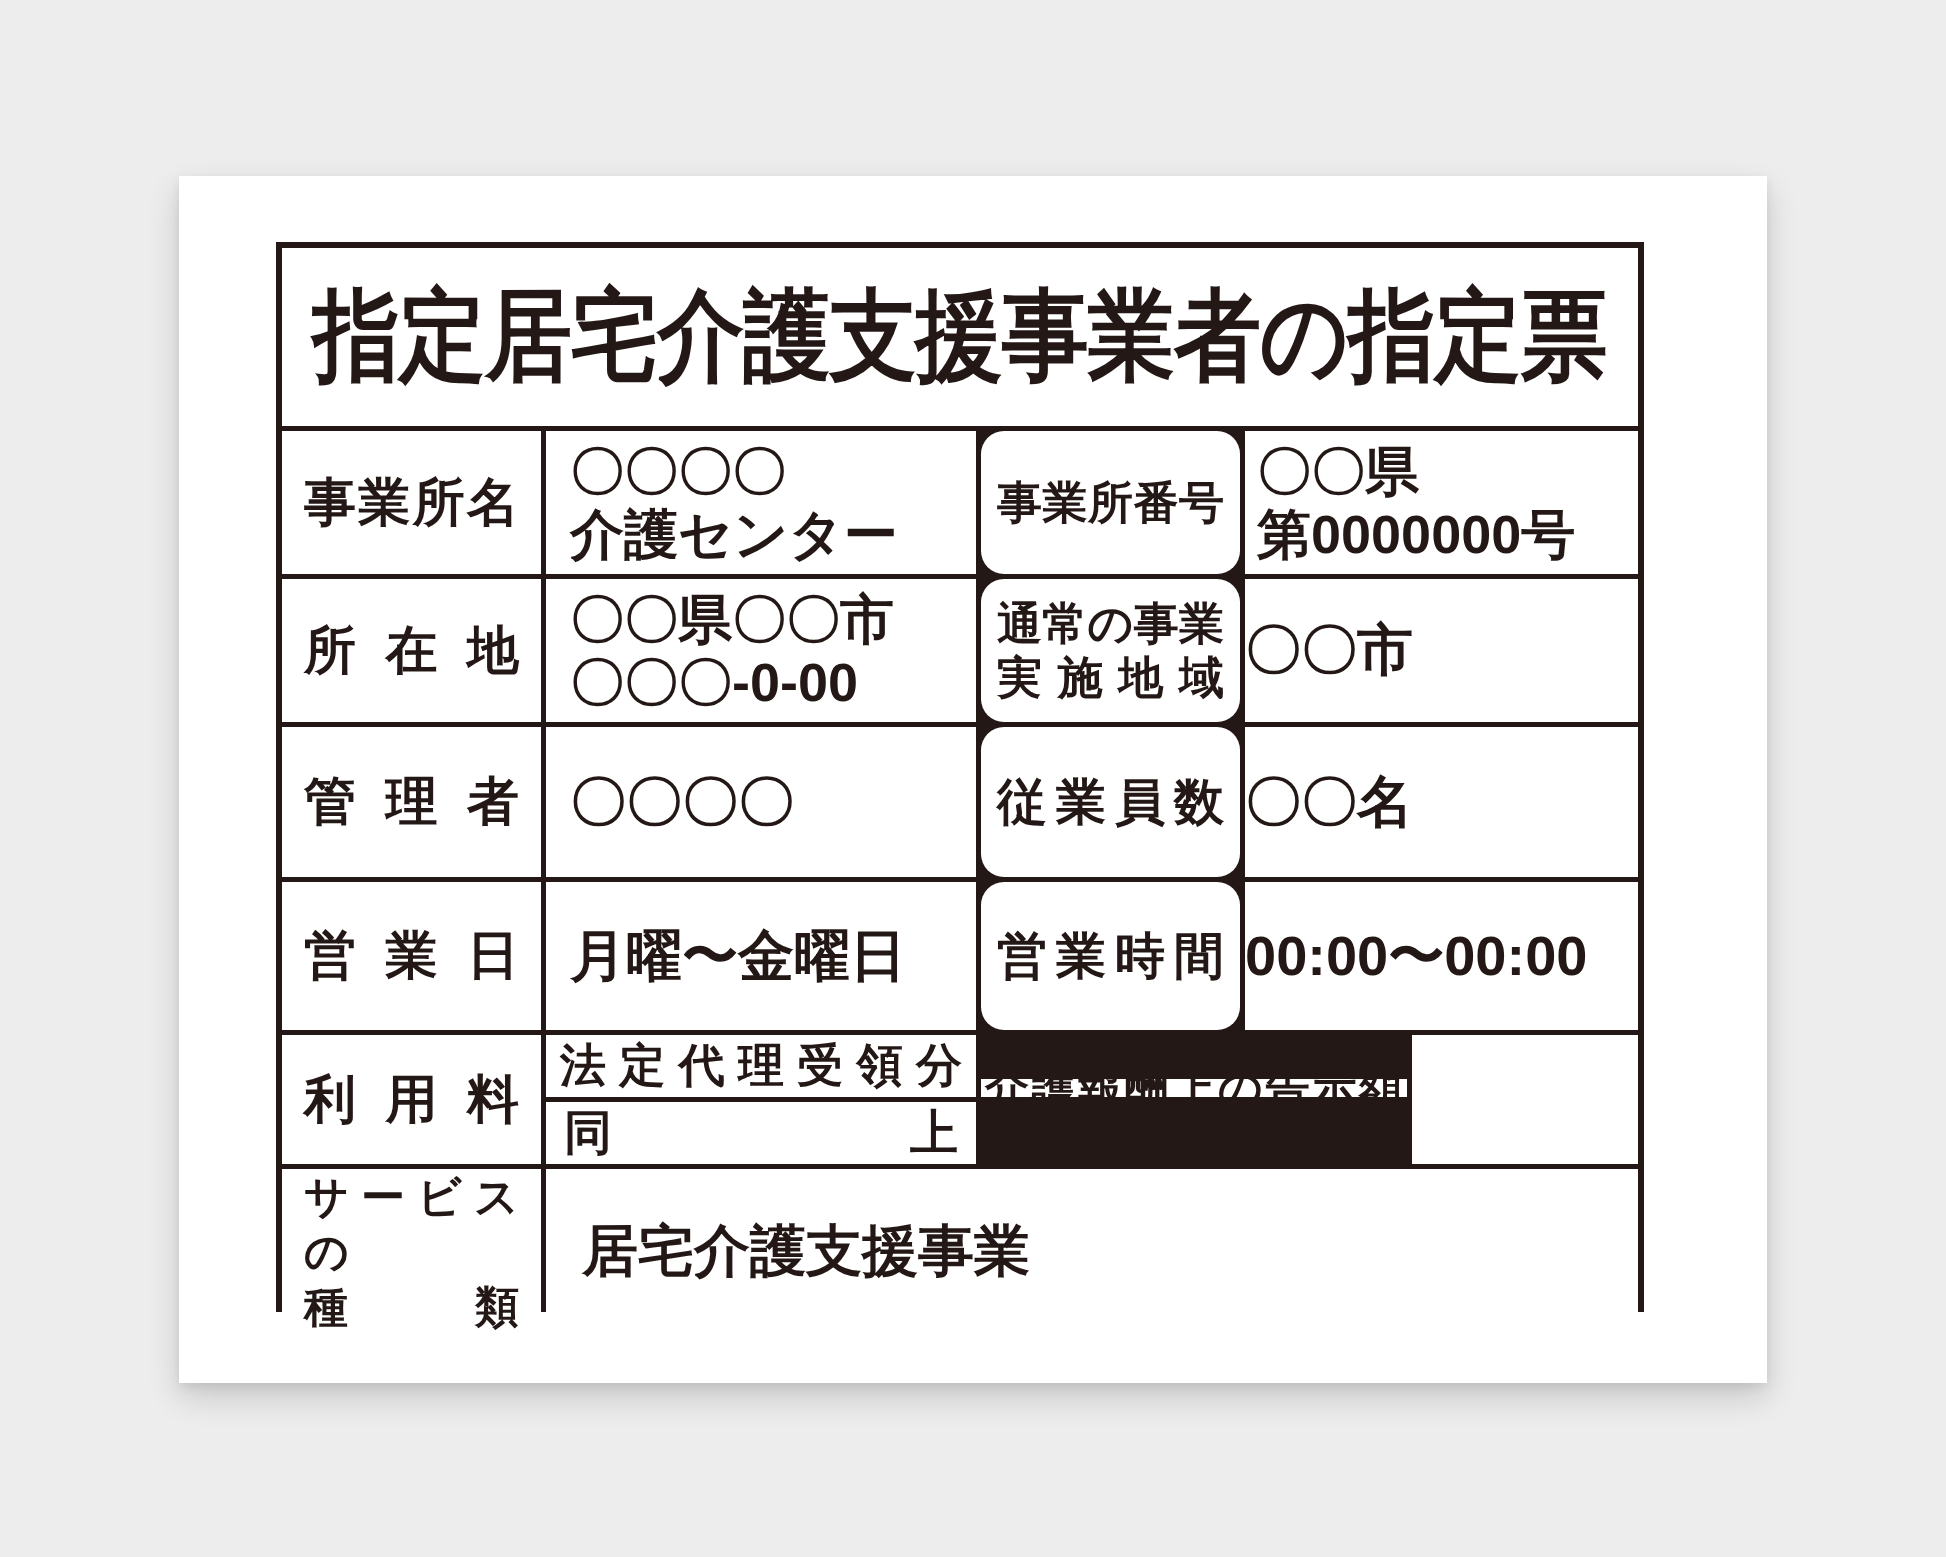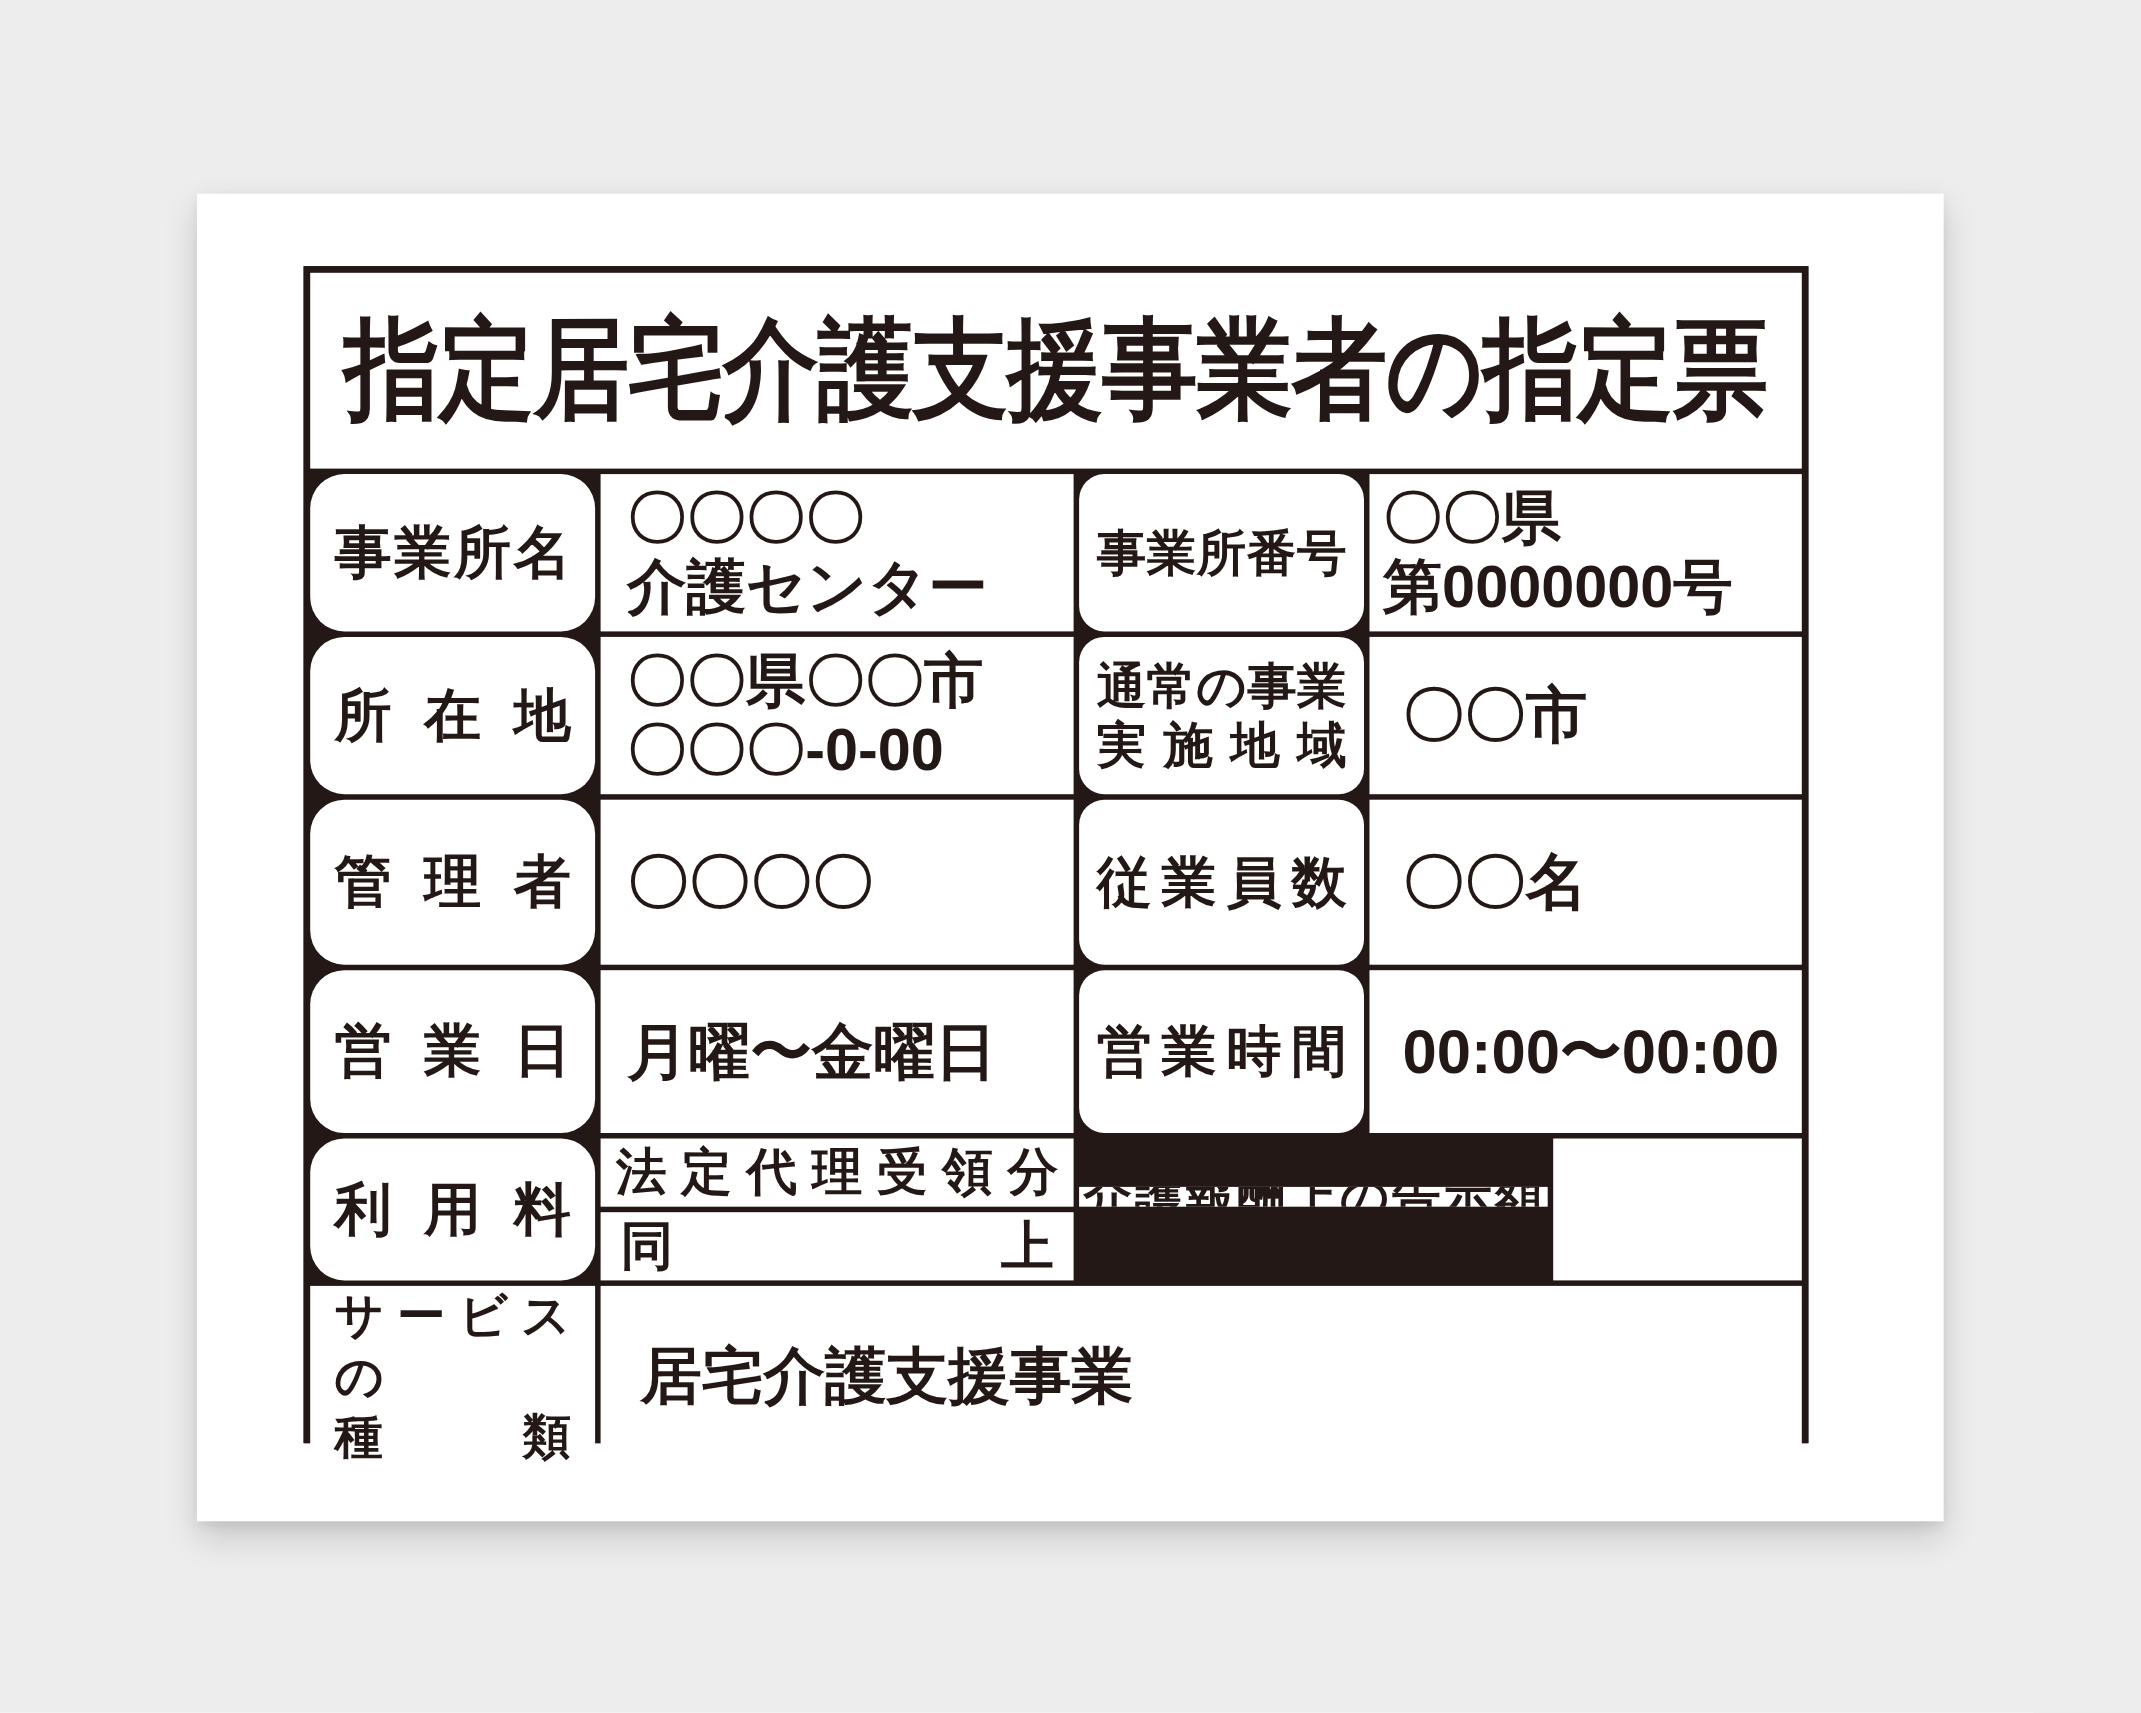--- a/index.html
+++ b/index.html
@@ -41,7 +41,7 @@
     font-size:100px;font-weight:700;white-space:nowrap;
     transform:scaleX(.87);transform-origin:center;letter-spacing:-1px;
   }
-  .lab1{font-size:52px;padding:0 22px;border-radius:31px;}
+  .lab1{font-size:52px;padding:0 22px;}
   .lab3{padding:0 16px;border-radius:23px;}
   .fs50{font-size:50px;}
   .fs45{font-size:45px;}

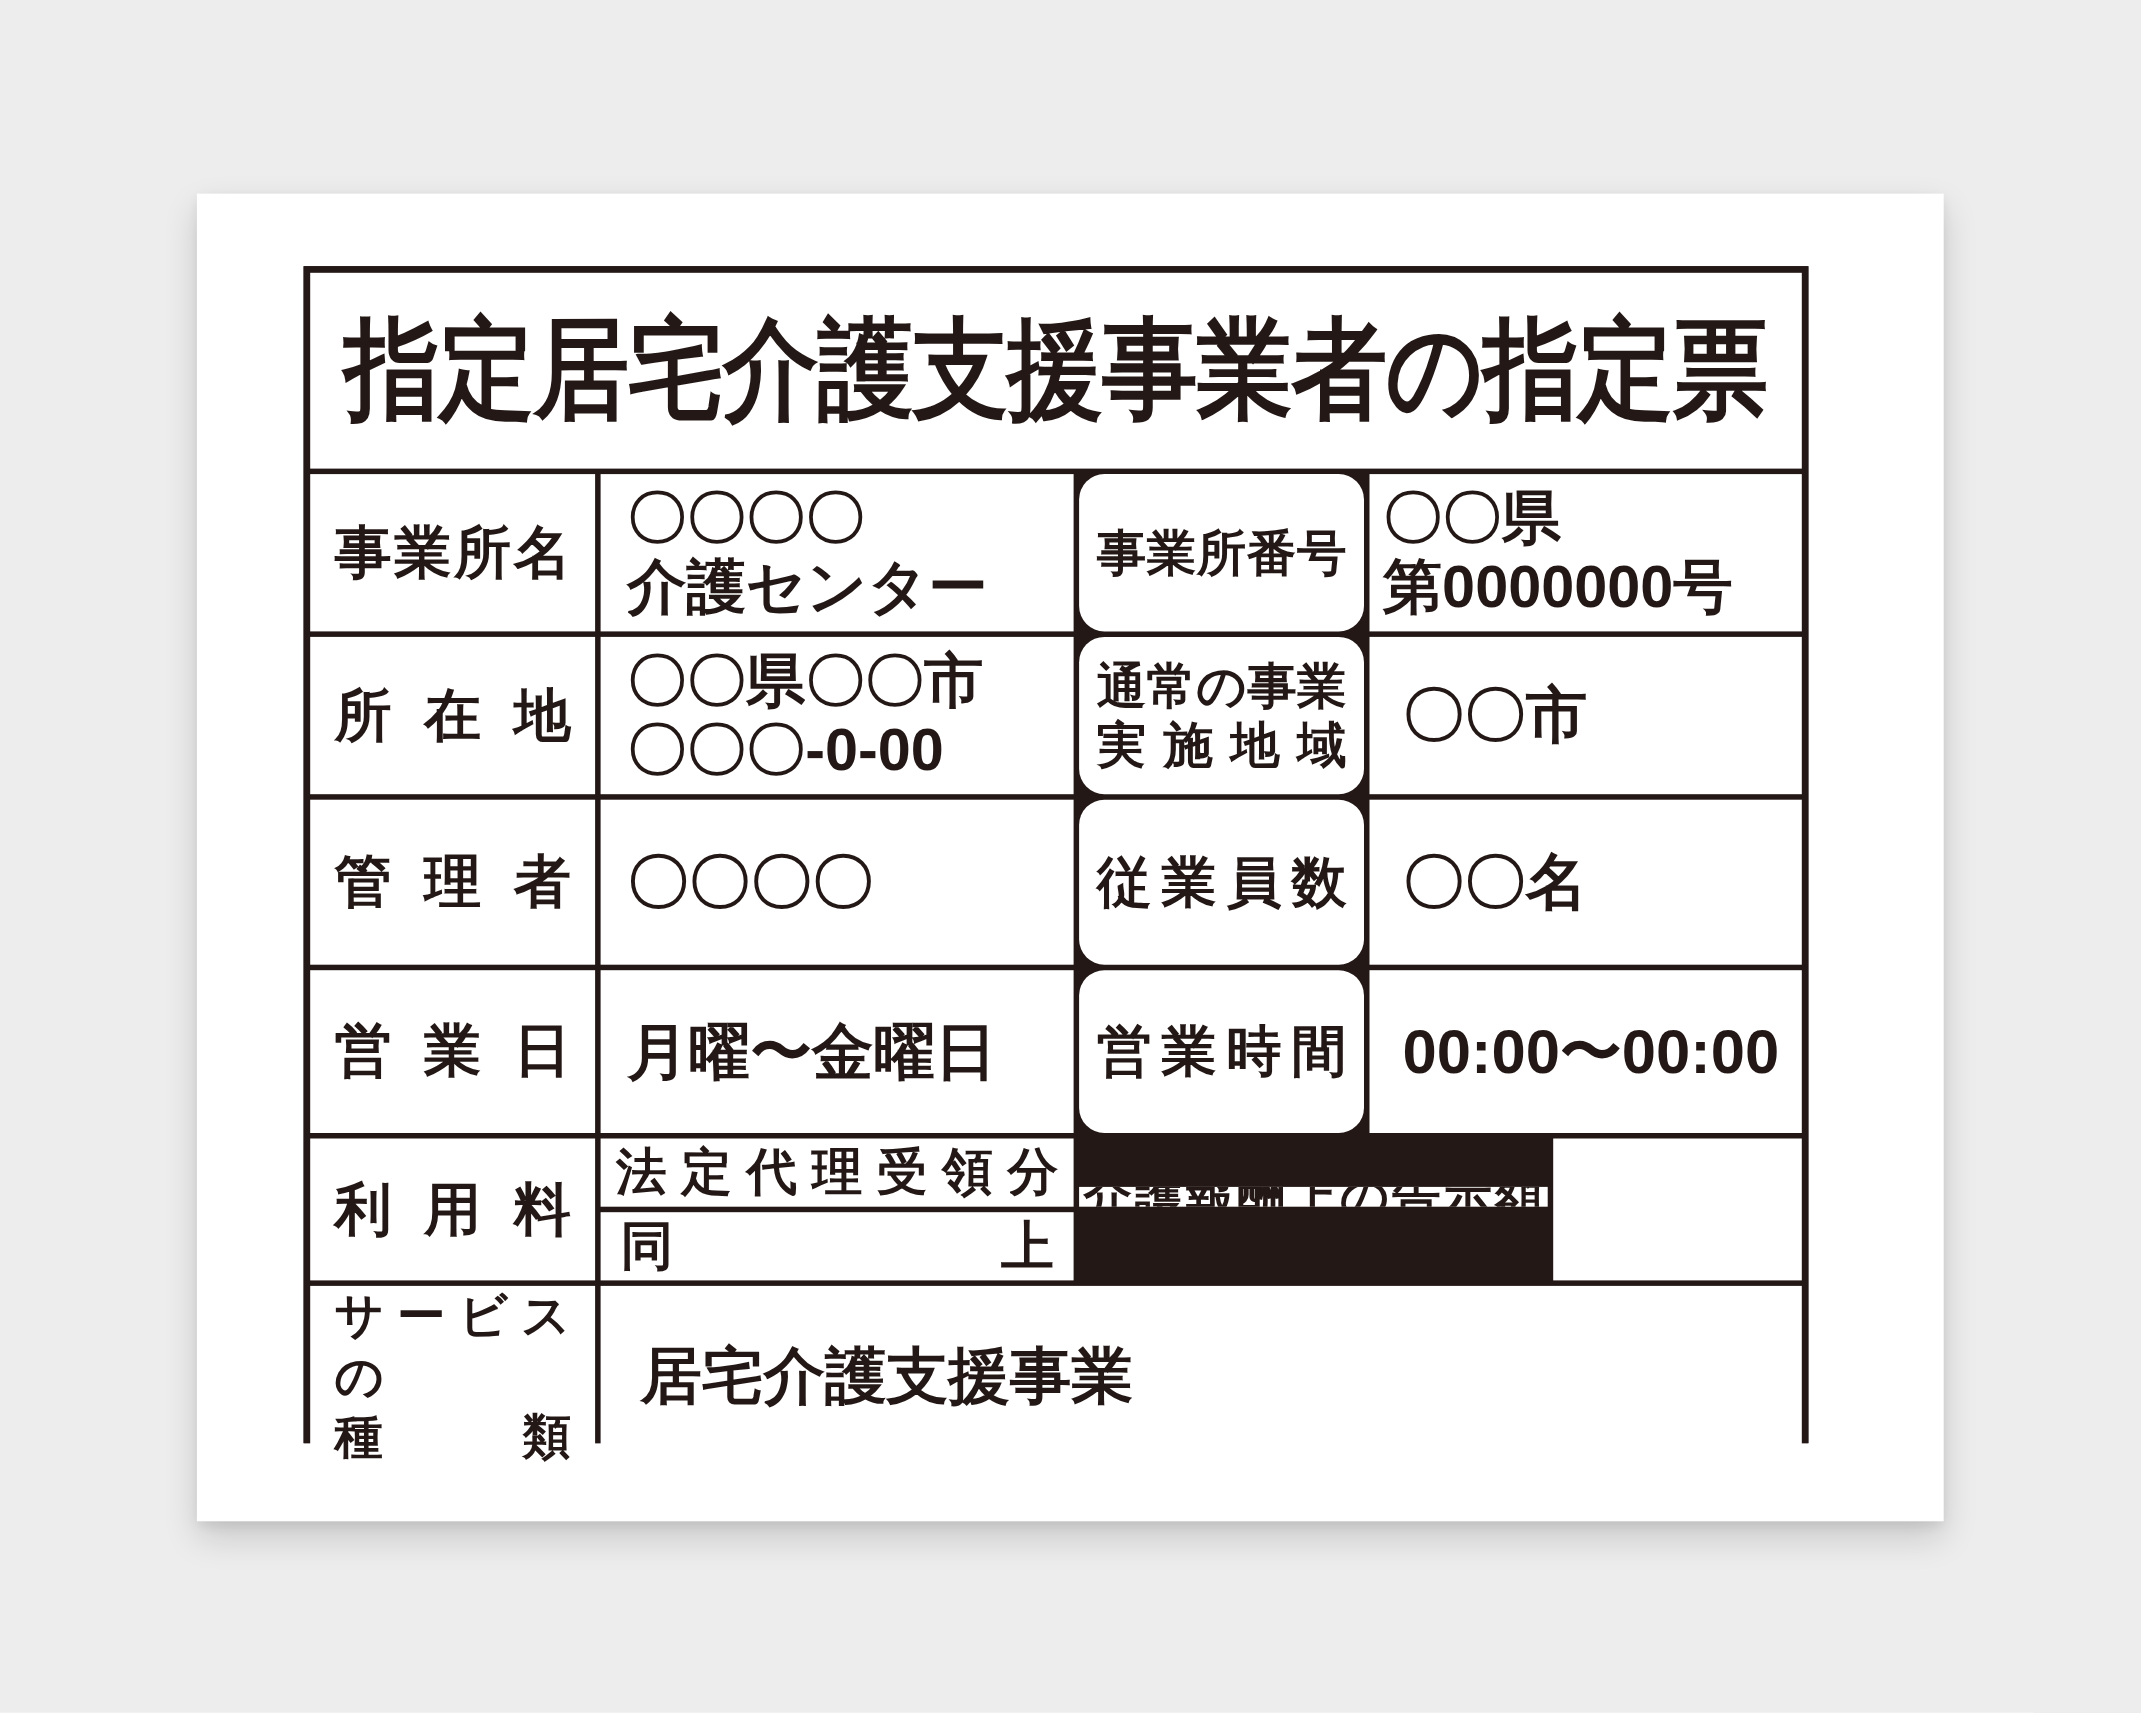--- a/index.html
+++ b/index.html
@@ -48,7 +48,7 @@
   .lab3 .line{line-height:1.18;}
   .val{font-size:56px;line-height:1.16;}
   .v2{padding-left:24px;}
-  .v4{padding-left:30px;}
+  .v4{}
   .v4-tight{padding-left:12px;}
   .two{font-size:54px;line-height:1.16;}
   .fee-label{grid-row:1/3;}

